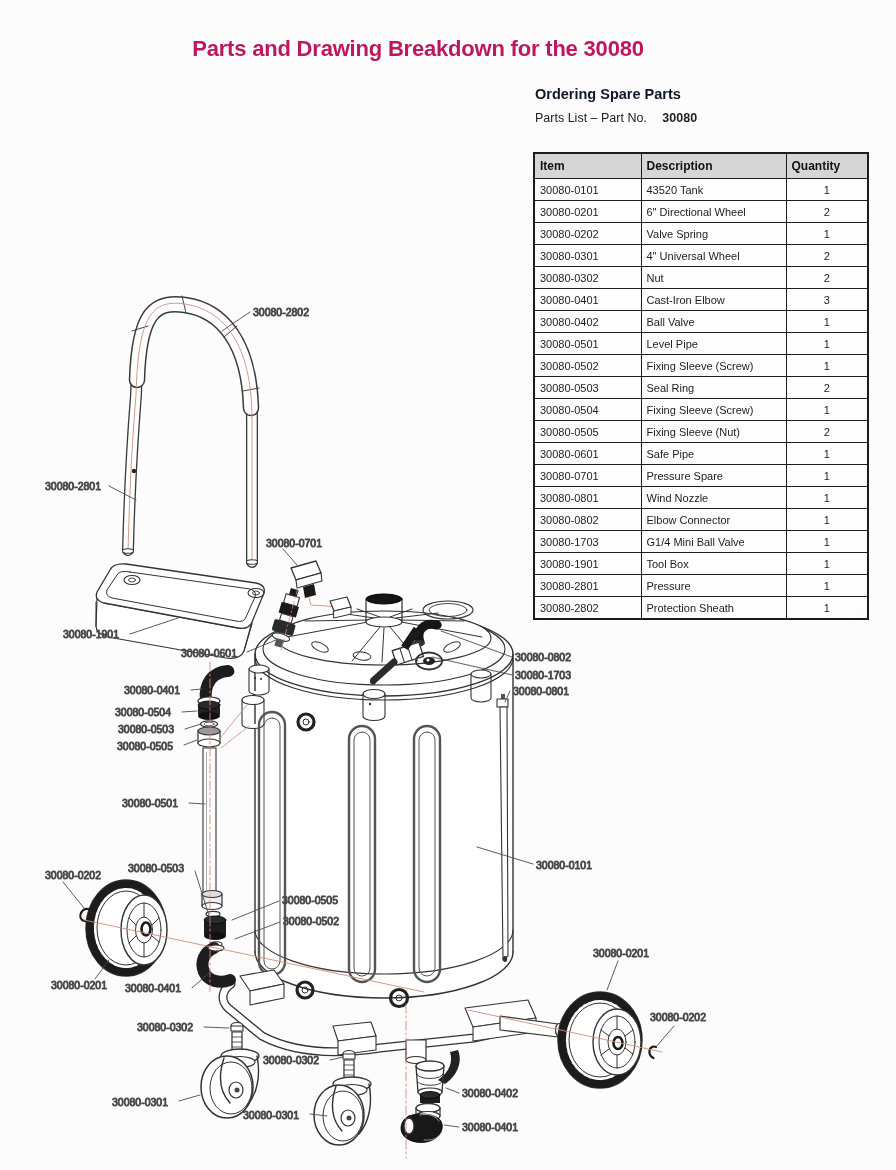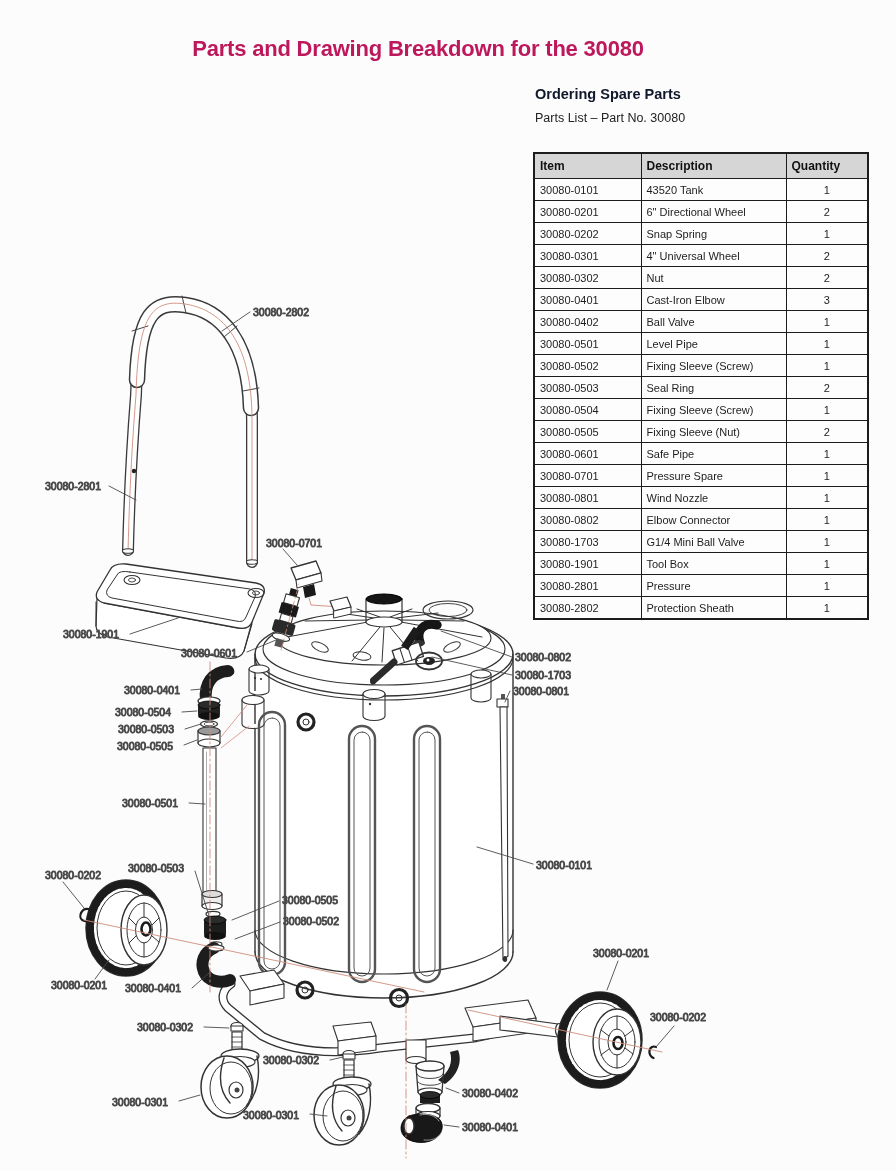--- a/index.html
+++ b/index.html
@@ -8,7 +8,7 @@
   .title{position:absolute;left:0;top:30px;width:836px;text-align:center;font-size:22px;font-weight:700;color:#be185d;letter-spacing:-0.2px;margin-top:6px;}
   .order-head{position:absolute;left:535px;top:86px;font-size:14.5px;font-weight:700;color:#0f172a;}
   .order-sub{position:absolute;left:535px;top:111px;font-size:12.5px;color:#222;}
-  .order-sub b{font-weight:400;}
+  .order-sub b{font-weight:700;margin-left:12px;}
   table.parts{position:absolute;left:533px;top:152px;border-collapse:collapse;table-layout:fixed;background:#fdfdfd;}
   table.parts, table.parts th, table.parts td{border:1px solid #1c1c1c;}
   table.parts{border-width:2px;border-radius:28px;}

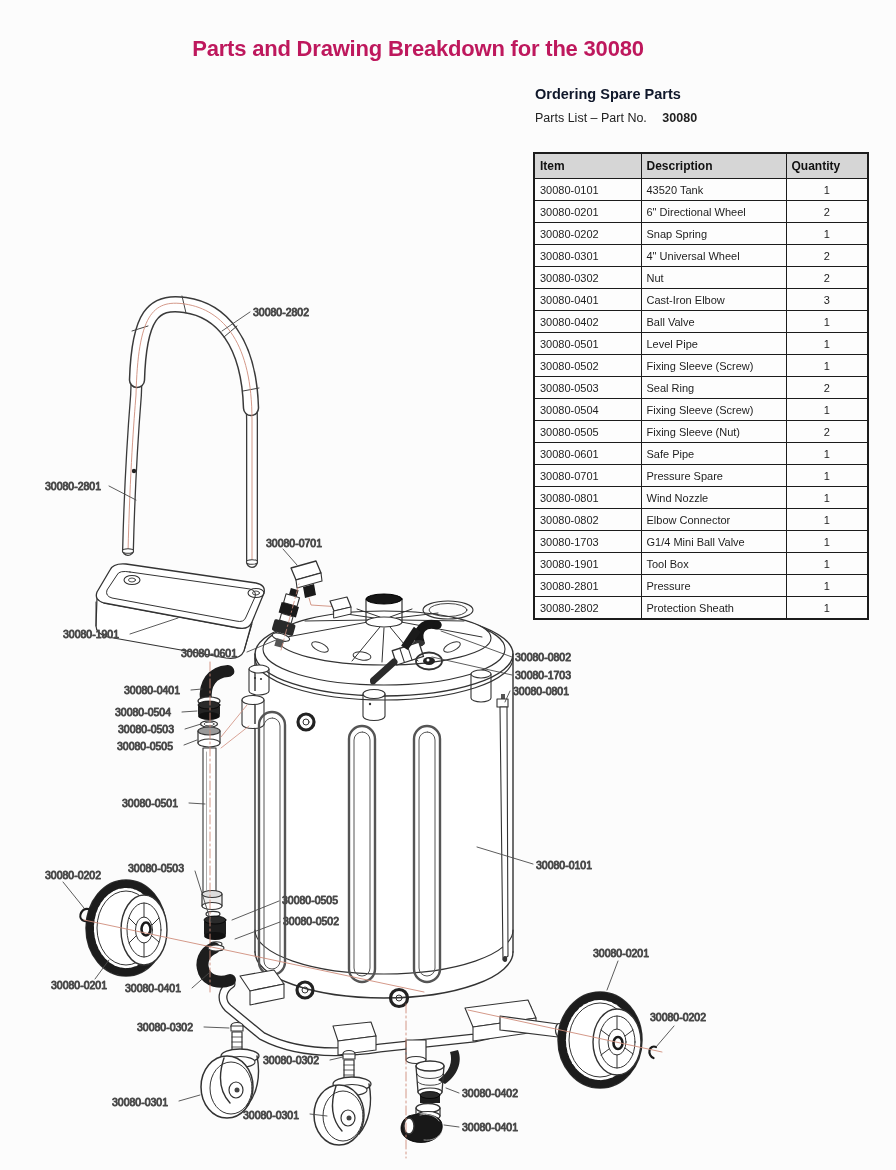--- a/index.html
+++ b/index.html
@@ -54,7 +54,7 @@
         </tr>
         <tr>
           <td>30080-0202</td>
-          <td>Snap Spring</td>
+          <td>Valve Spring</td>
           <td class="qty">1</td>
         </tr>
         <tr>

